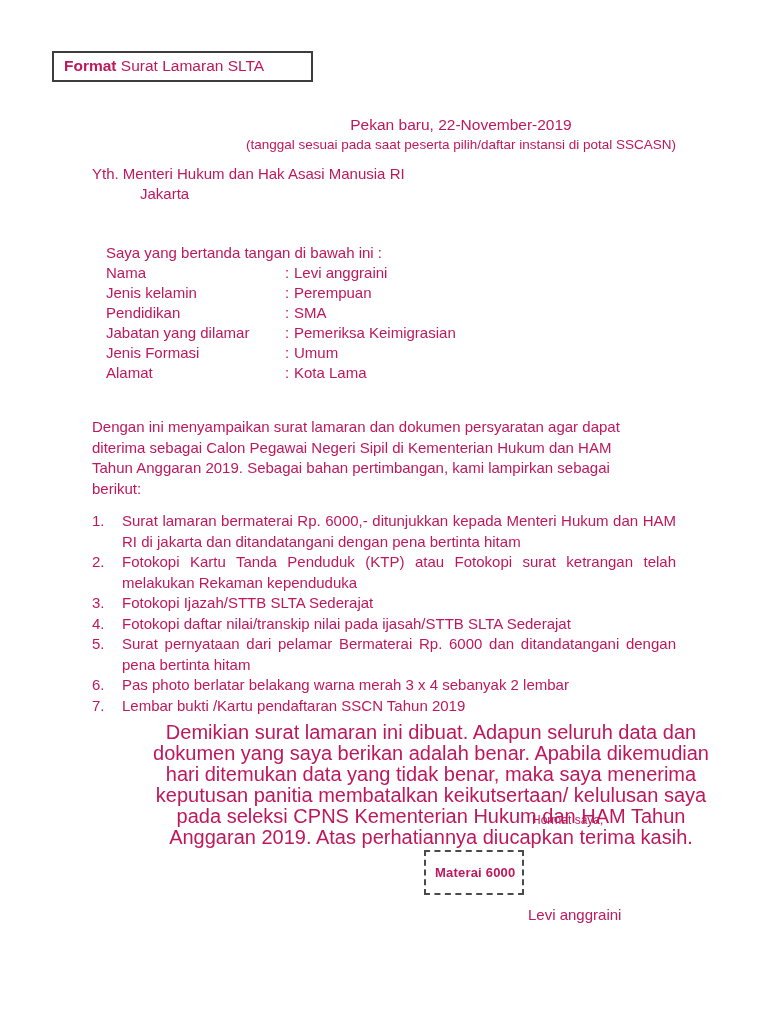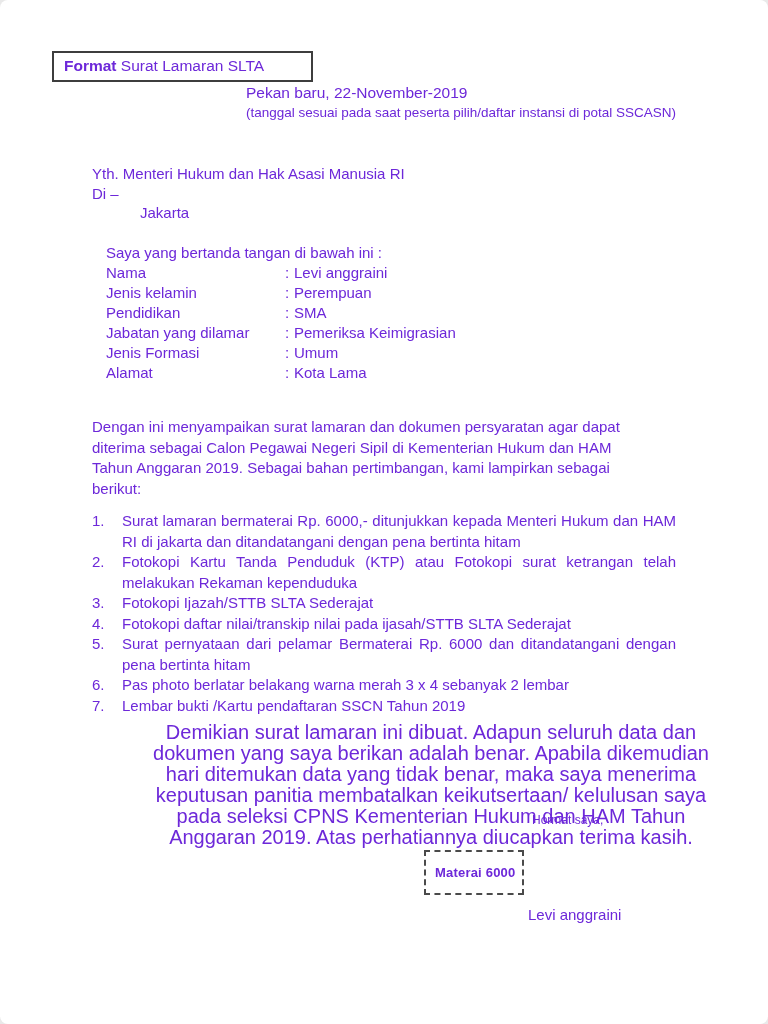--- a/index.html
+++ b/index.html
@@ -10,9 +10,8 @@
     margin: 0 auto;
     background: #ffffff;
     font-family: "Liberation Sans", "DejaVu Sans", sans-serif;
-    color: #6d28d9;
+    color: #be185d;
     overflow: hidden;
-    border-radius: 8px;
     -webkit-font-smoothing: antialiased;
   }
 

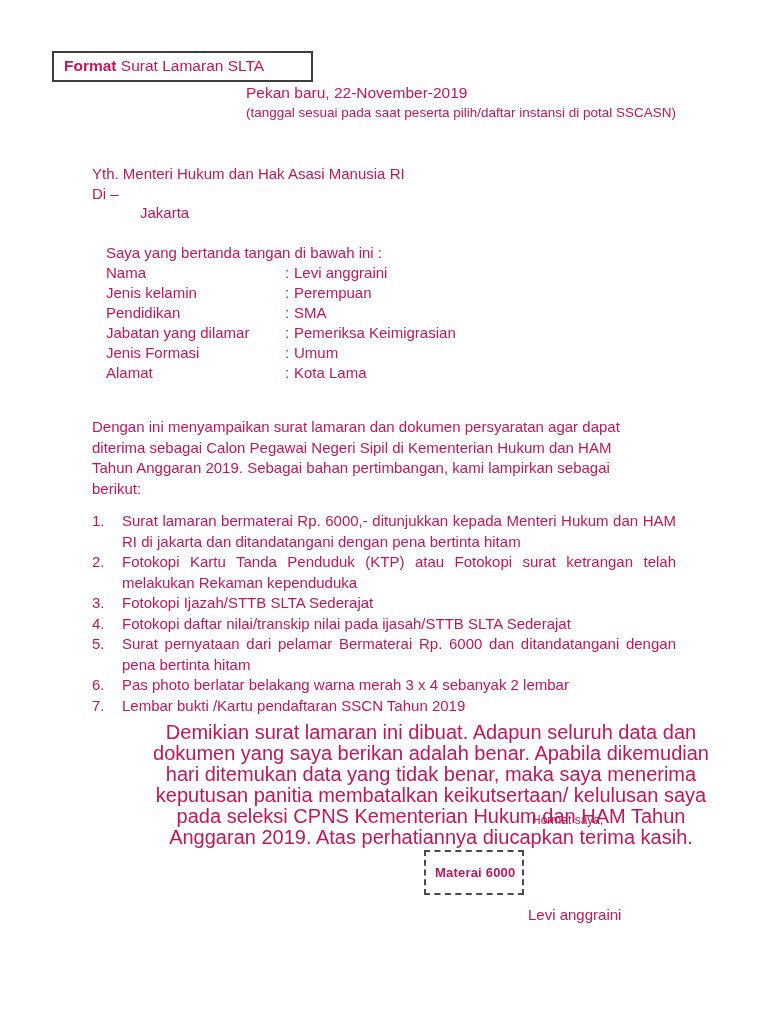--- a/index.html
+++ b/index.html
@@ -32,9 +32,9 @@
   
   .date-block {
     position: absolute;
-    top: 82px;
+    top: 114px;
     right: 92px;
-    text-align: left;
+    text-align: center;
   }
   .date-line { font-size: 15.5px; line-height: 21px; }
   .date-note { font-size: 13.5px; line-height: 20px; }

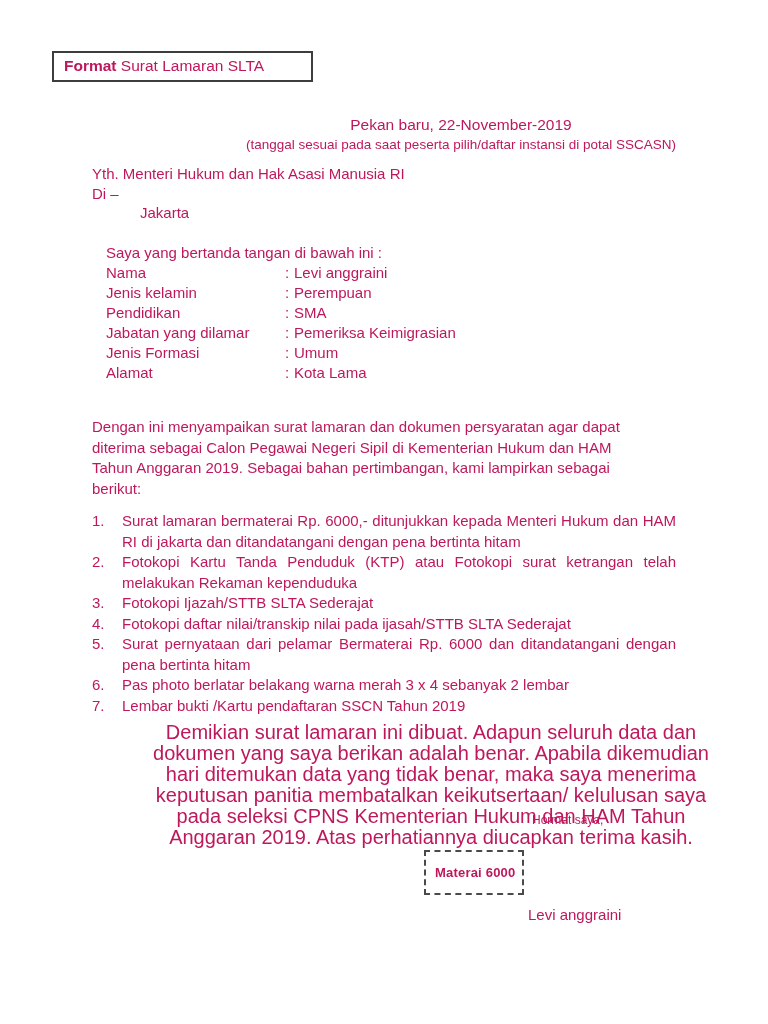--- a/index.html
+++ b/index.html
@@ -143,7 +143,6 @@
 
   <div class="recipient">
     <div>Yth. Menteri Hukum dan Hak Asasi Manusia RI</div>
-    <div>Di –</div>
     <div class="city">Jakarta</div>
   </div>
 

